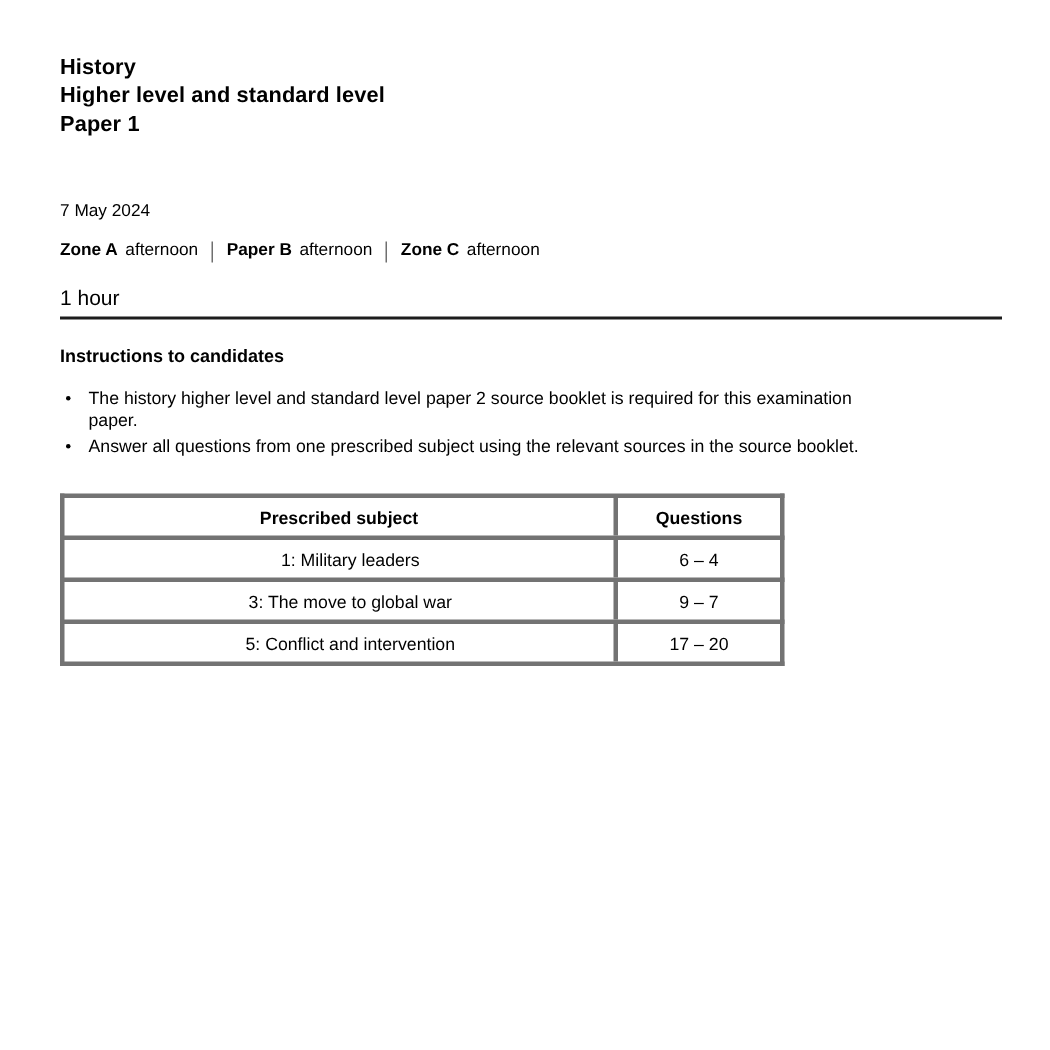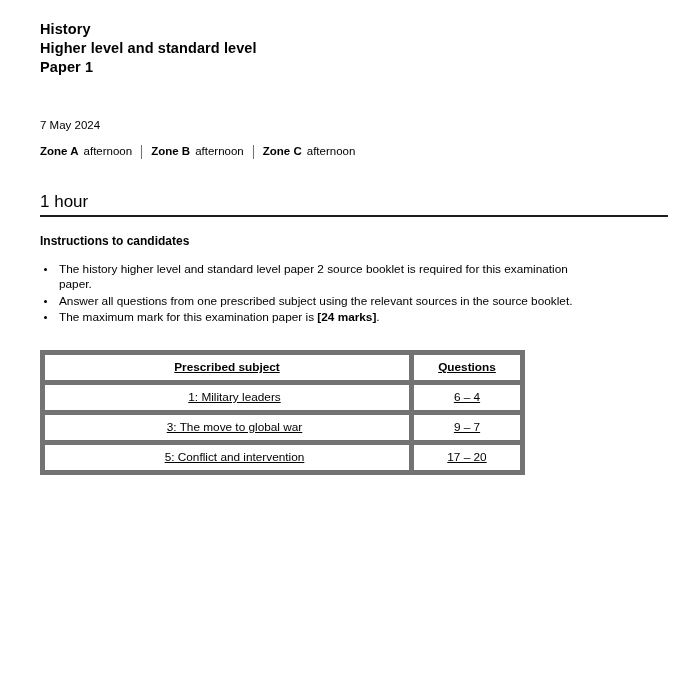--- a/index.html
+++ b/index.html
@@ -20,7 +20,7 @@
     width: 628px;
     height: 700px;
     box-sizing: border-box;
-    padding: 20px 32px 0 40px;
+    padding: 36px 32px 0 40px;
   }
 
   

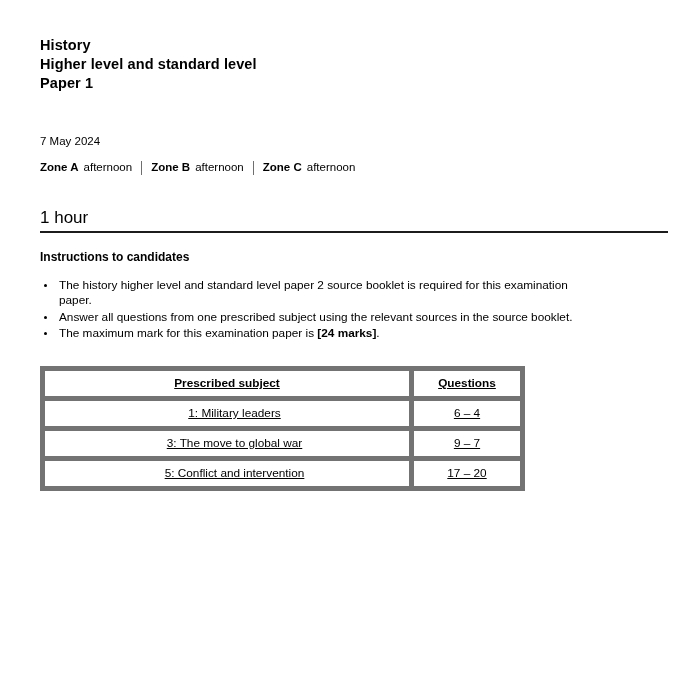--- a/index.html
+++ b/index.html
@@ -164,7 +164,7 @@
     </span>
     <span class="zone-sep"></span>
     <span class="zone-item">
-      <span class="zone-label">Zone B</span>
+      <span class="zone-label">Paper B</span>
       <span class="zone-session">afternoon</span>
     </span>
     <span class="zone-sep"></span>

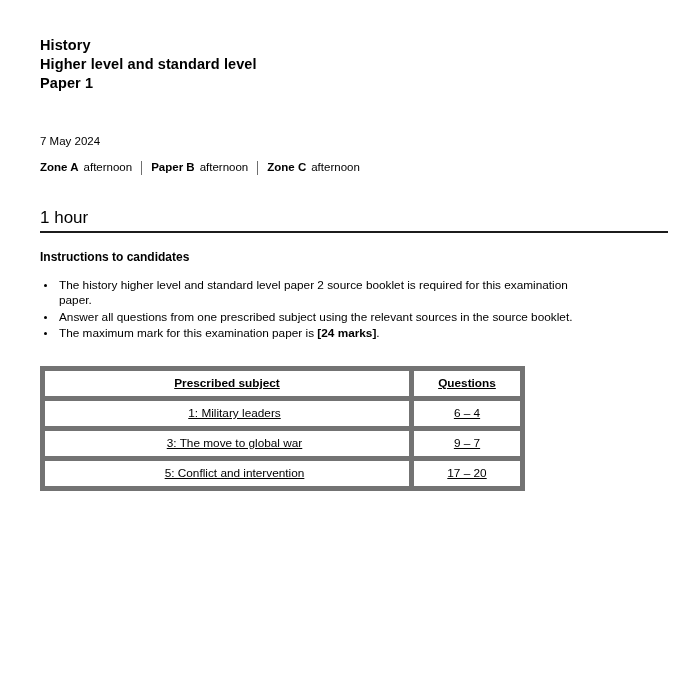--- a/index.html
+++ b/index.html
@@ -63,8 +63,8 @@
 
   
   .duration {
-    margin-top: 36px;
-    font-size: 17px;
+    margin-top: 16px;
+    font-size: 14px;
     line-height: 14px;
   }
   .rule {

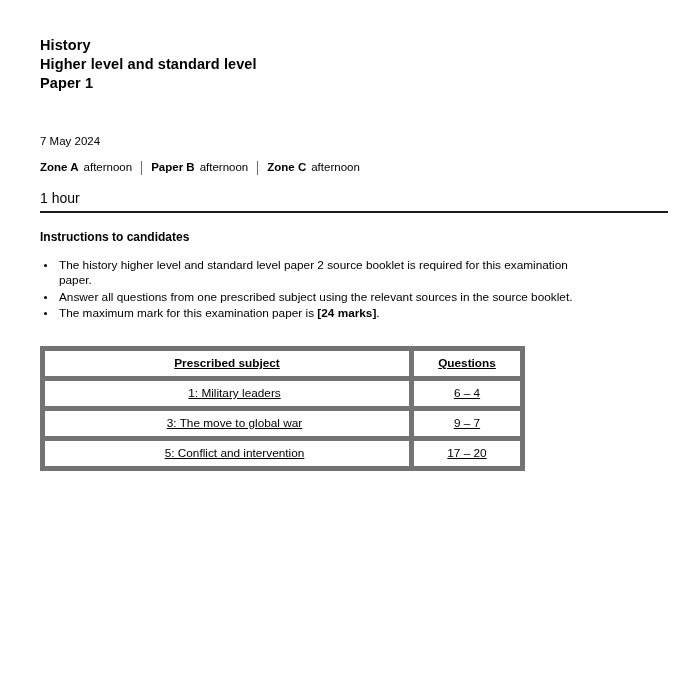--- a/index.html
+++ b/index.html
@@ -188,10 +188,6 @@
       <span class="bullet"></span>
       <span>Answer all questions from one prescribed subject using the relevant sources in the source booklet.</span>
     </li>
-    <li class="instruction-item">
-      <span class="bullet"></span>
-      <span>The maximum mark for this examination paper is </span><b>[24 marks]</b><span>.</span>
-    </li>
   </ul>
 
   <table class="subjects-table">

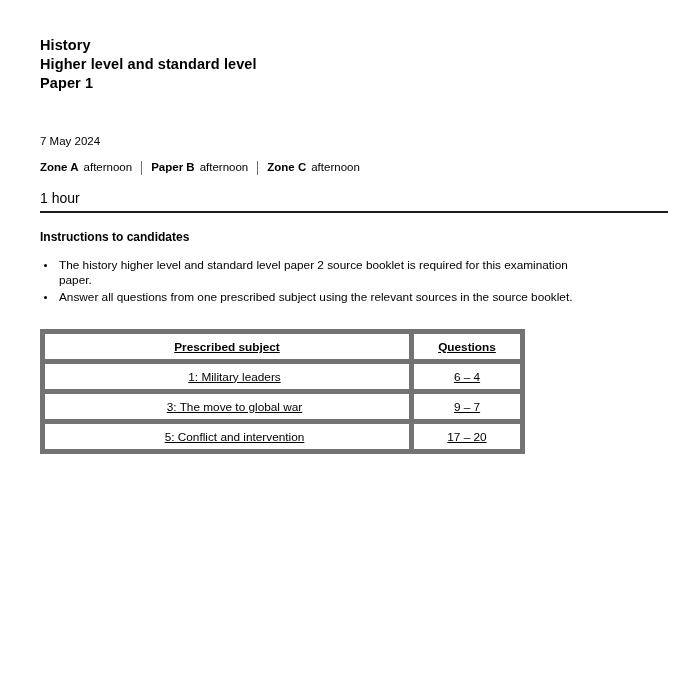--- a/index.html
+++ b/index.html
@@ -119,12 +119,11 @@
 
   .subjects-table th,
   .subjects-table td {
-    border: 5px solid #737373;
+    border: 3px solid #737373;
     height: 25px;
     padding: 0;
     font-weight: normal;
     vertical-align: middle;
-    text-decoration: underline;
   }
   .subjects-table thead th {
     font-weight: bold;

